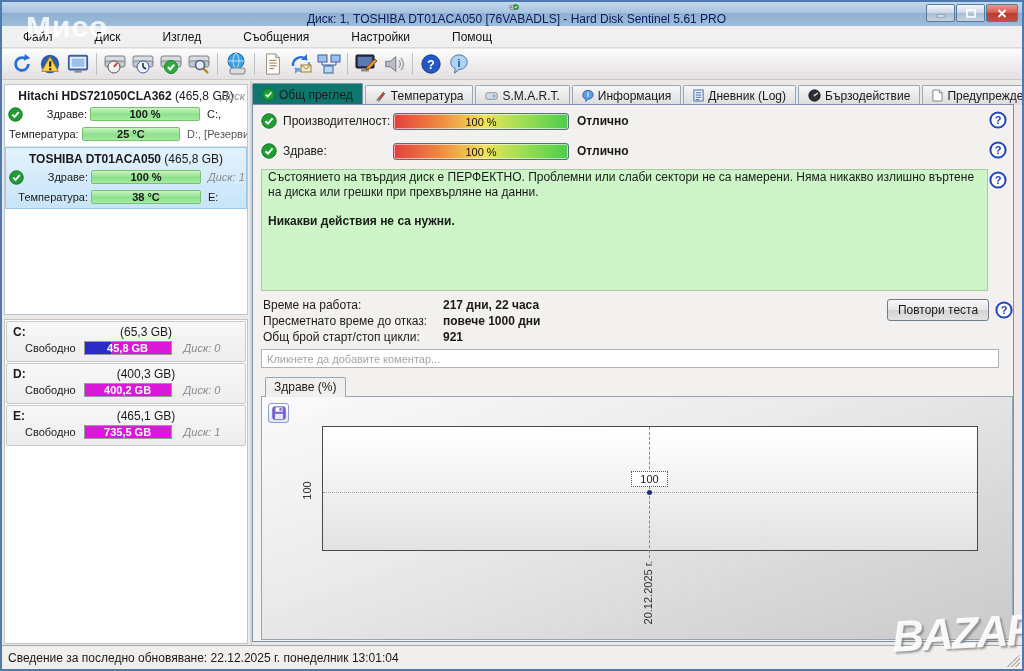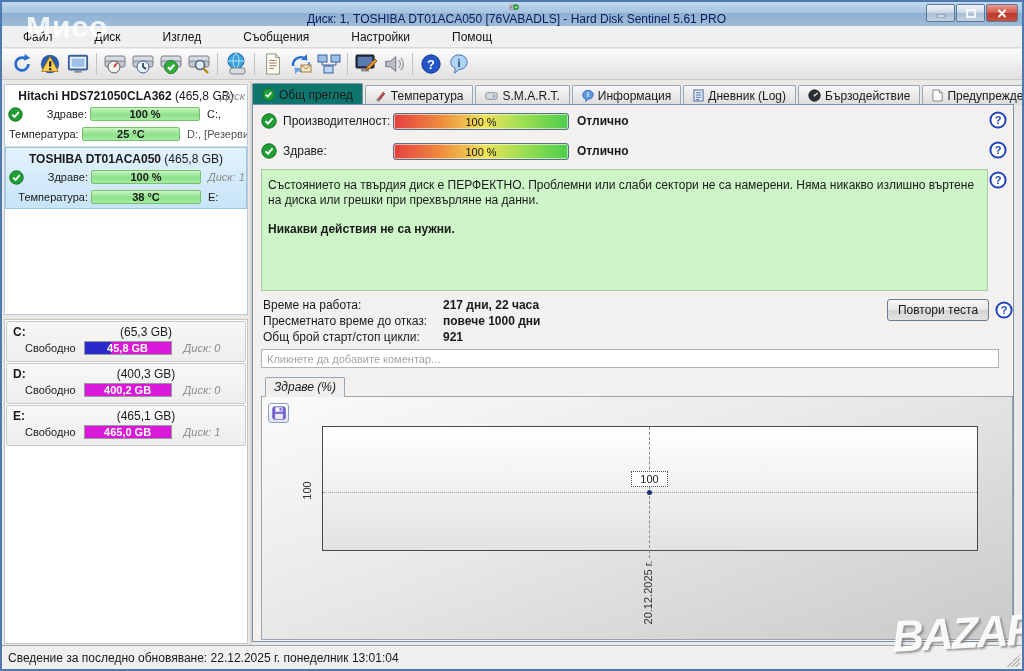--- a/index.html
+++ b/index.html
@@ -65,7 +65,7 @@
     box-shadow:inset 0 0 0 1px rgba(255,255,255,.55); text-align:center; font-size:11px; line-height:16px; color:#111; }
   .mstatus { font-weight:bold; margin-left:8px; }
   .helpicon { position:absolute; width:18px; height:18px; }
-  .greenbox { position:absolute; left:8px; top:64px; width:727px; height:122px; background:#cdf5c8; border:1px solid #aac8a2; padding:8px 6px; font-size:12px; line-height:1.25; }
+  .greenbox { position:absolute; left:8px; top:64px; width:727px; height:122px; background:#cdf5c8; border:1px solid #aac8a2; padding:0 6px; font-size:12px; line-height:1.25; }
   .greenbox .b2 { font-weight:bold; margin-top:14px; }
   .statrow { position:absolute; left:10px; display:flex; font-size:12px;align-items:flex-end; }
   .statrow .slabel { width:180px; }

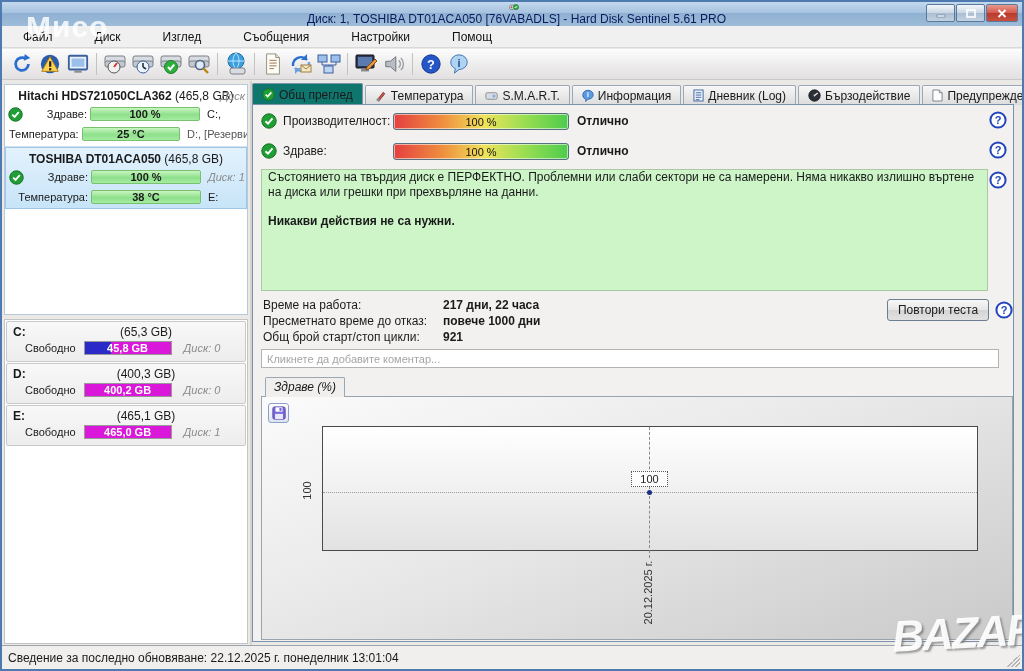--- a/index.html
+++ b/index.html
@@ -76,7 +76,7 @@
   .comment { position:absolute; left:8px; top:244px; width:738px; height:19px; border:1px solid #b3b3b3; background:#fff; font-size:11px; padding:0 5px; color:#333; font-family:"Liberation Sans",sans-serif; }
   .comment::placeholder { color:#a5a5a5; }
   
-  .charttab { position:absolute; left:12px; top:272px; height:20px; padding:0 8px; background:#f0efed; border:1px solid #9aa7b5; border-bottom:none; border-radius:2px 2px 0 0; font-size:12px; line-height:19px; z-index:2;font-style:italic; }
+  .charttab { position:absolute; left:12px; top:272px; height:20px; padding:0 8px; background:#f0efed; border:1px solid #9aa7b5; border-bottom:none; border-radius:2px 2px 0 0; font-size:12px; line-height:19px; z-index:2; }
   .chartpanel { position:absolute; left:8px; top:291px; width:752px; height:244px; border:1px solid #98a4b0; background:linear-gradient(160deg,#fbfbfb 0%,#e8e8e8 45%,#c9c9c9 100%); }
   .savebtn { position:absolute; left:6px; top:6px; width:21px; height:20px; border:1px solid #8fa0c8; border-radius:3px; background:linear-gradient(#ffffff,#dde4f2); display:flex; align-items:center; justify-content:center; }
   .plot { position:absolute; left:60px; top:29px; width:656px; height:125px; border:1px solid #4a4a4a; background:linear-gradient(#ffffff,#e2e2e2); }

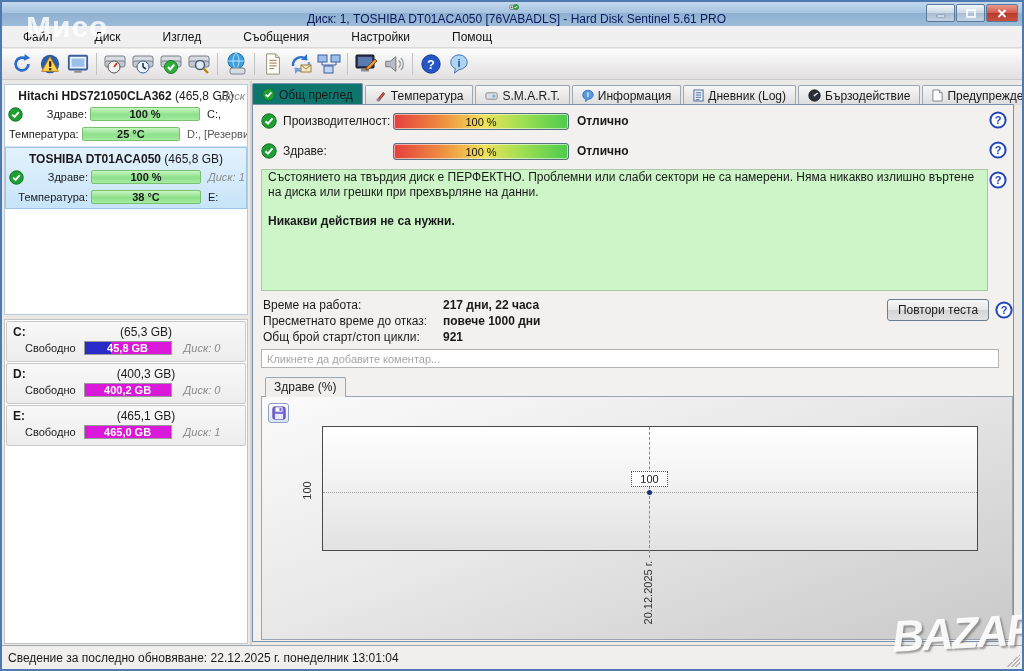--- a/index.html
+++ b/index.html
@@ -335,7 +335,7 @@
           </div>
         <div class="partline2">
             <span>Свободно</span>
-            <span class="pbar">465,0 GB</span>
+            <span class="pbar">735,5 GB</span>
             <span class="pdisk">Диск: 1</span>
           </div>
       </div>

